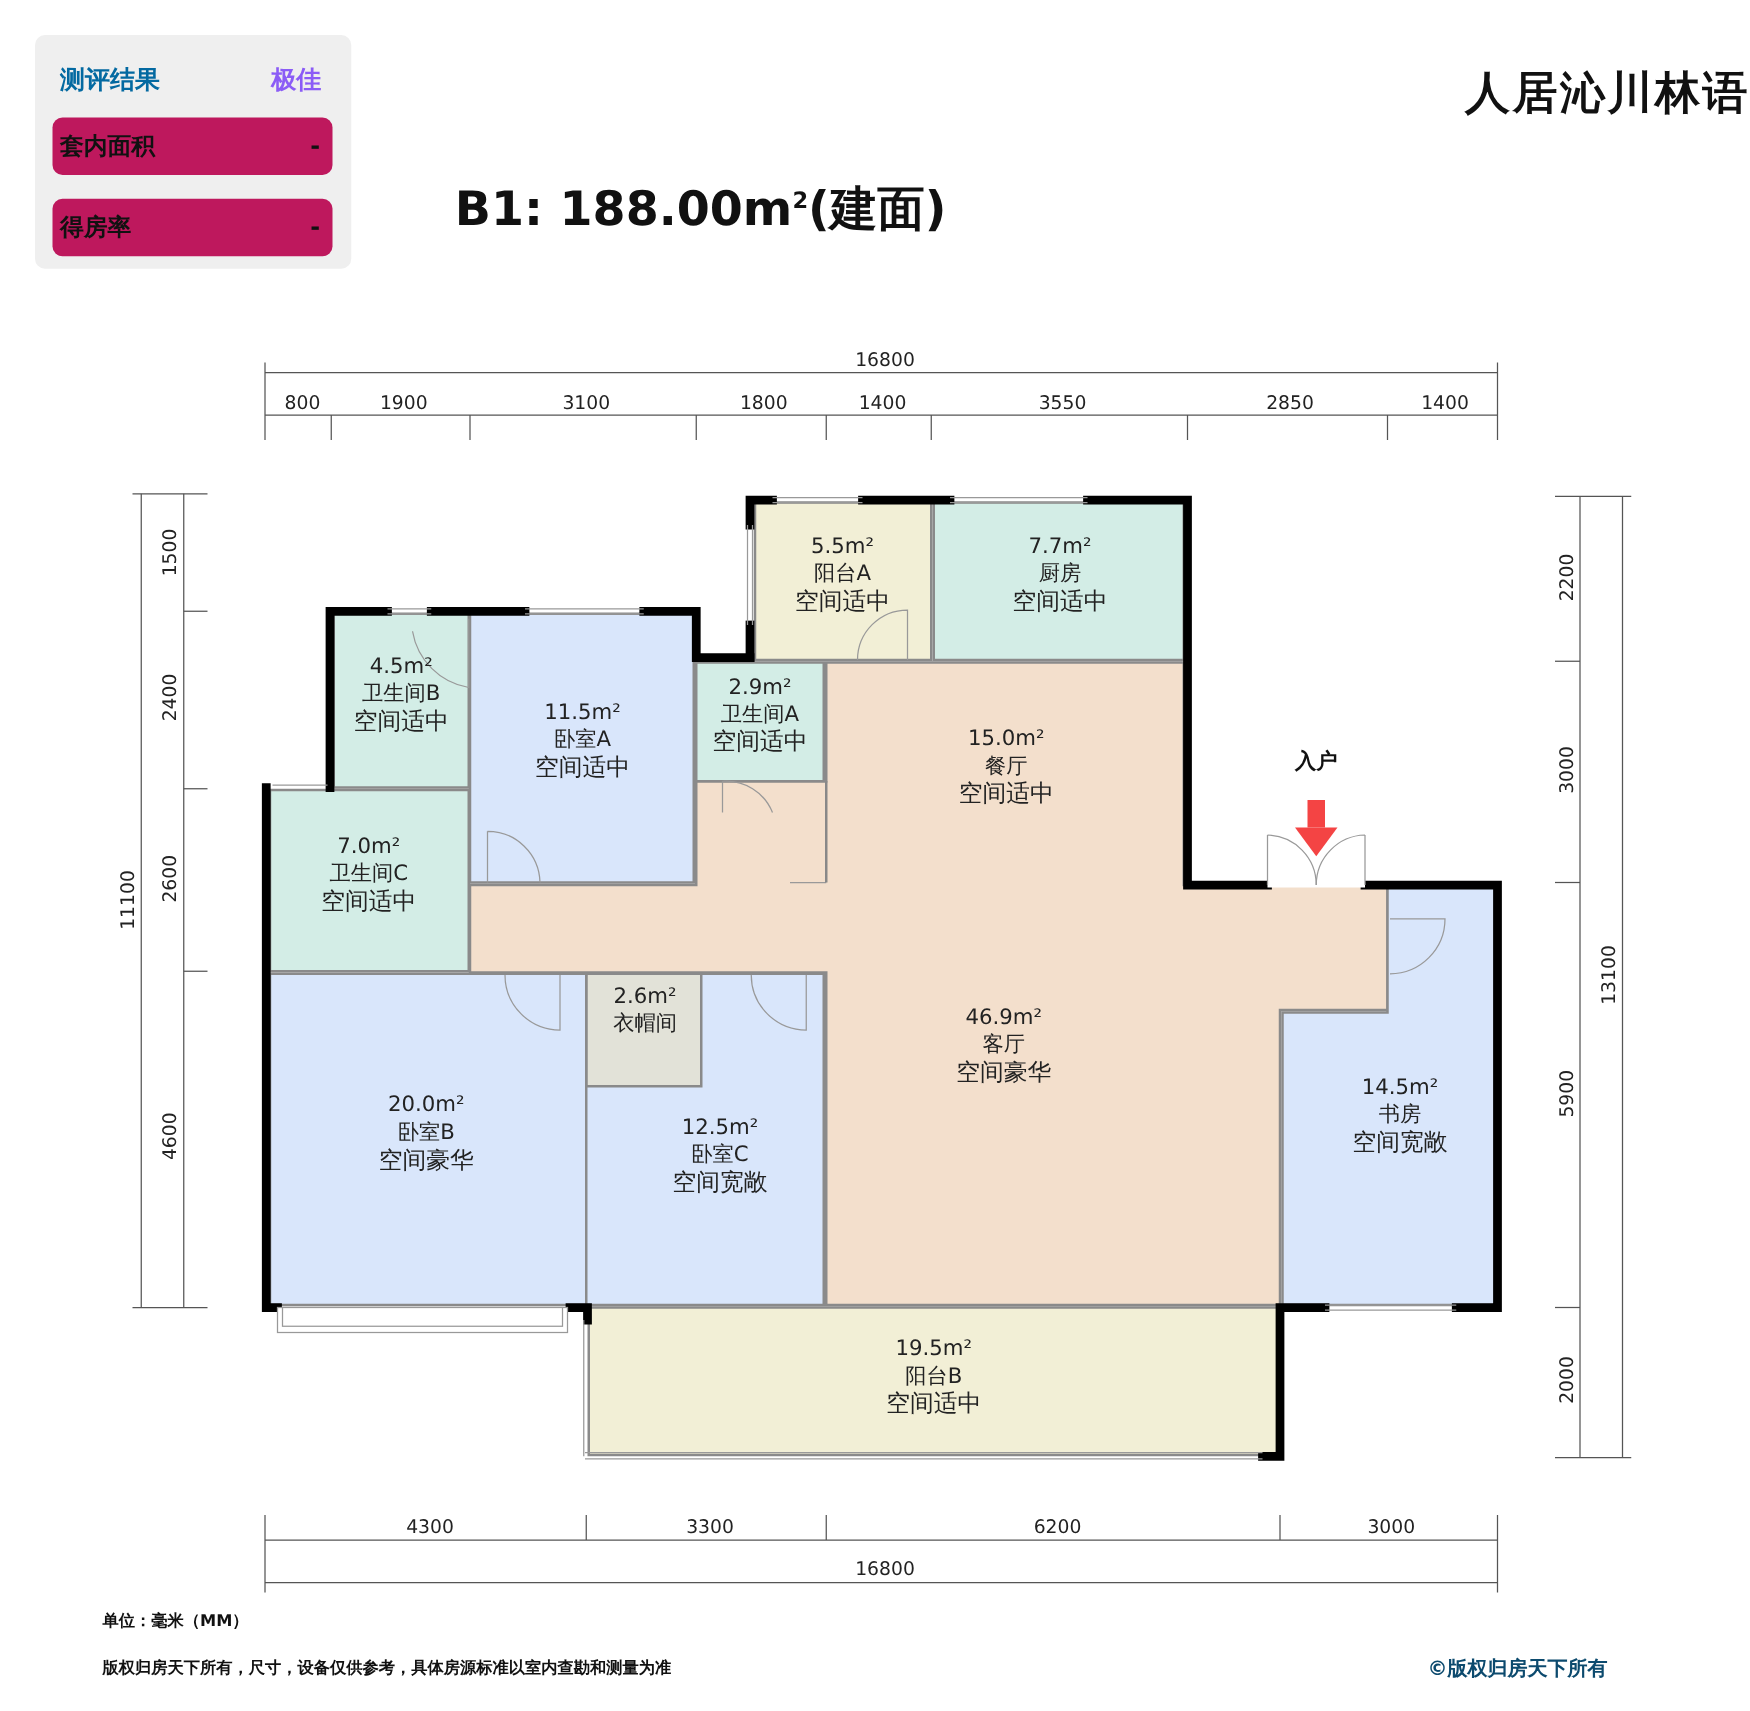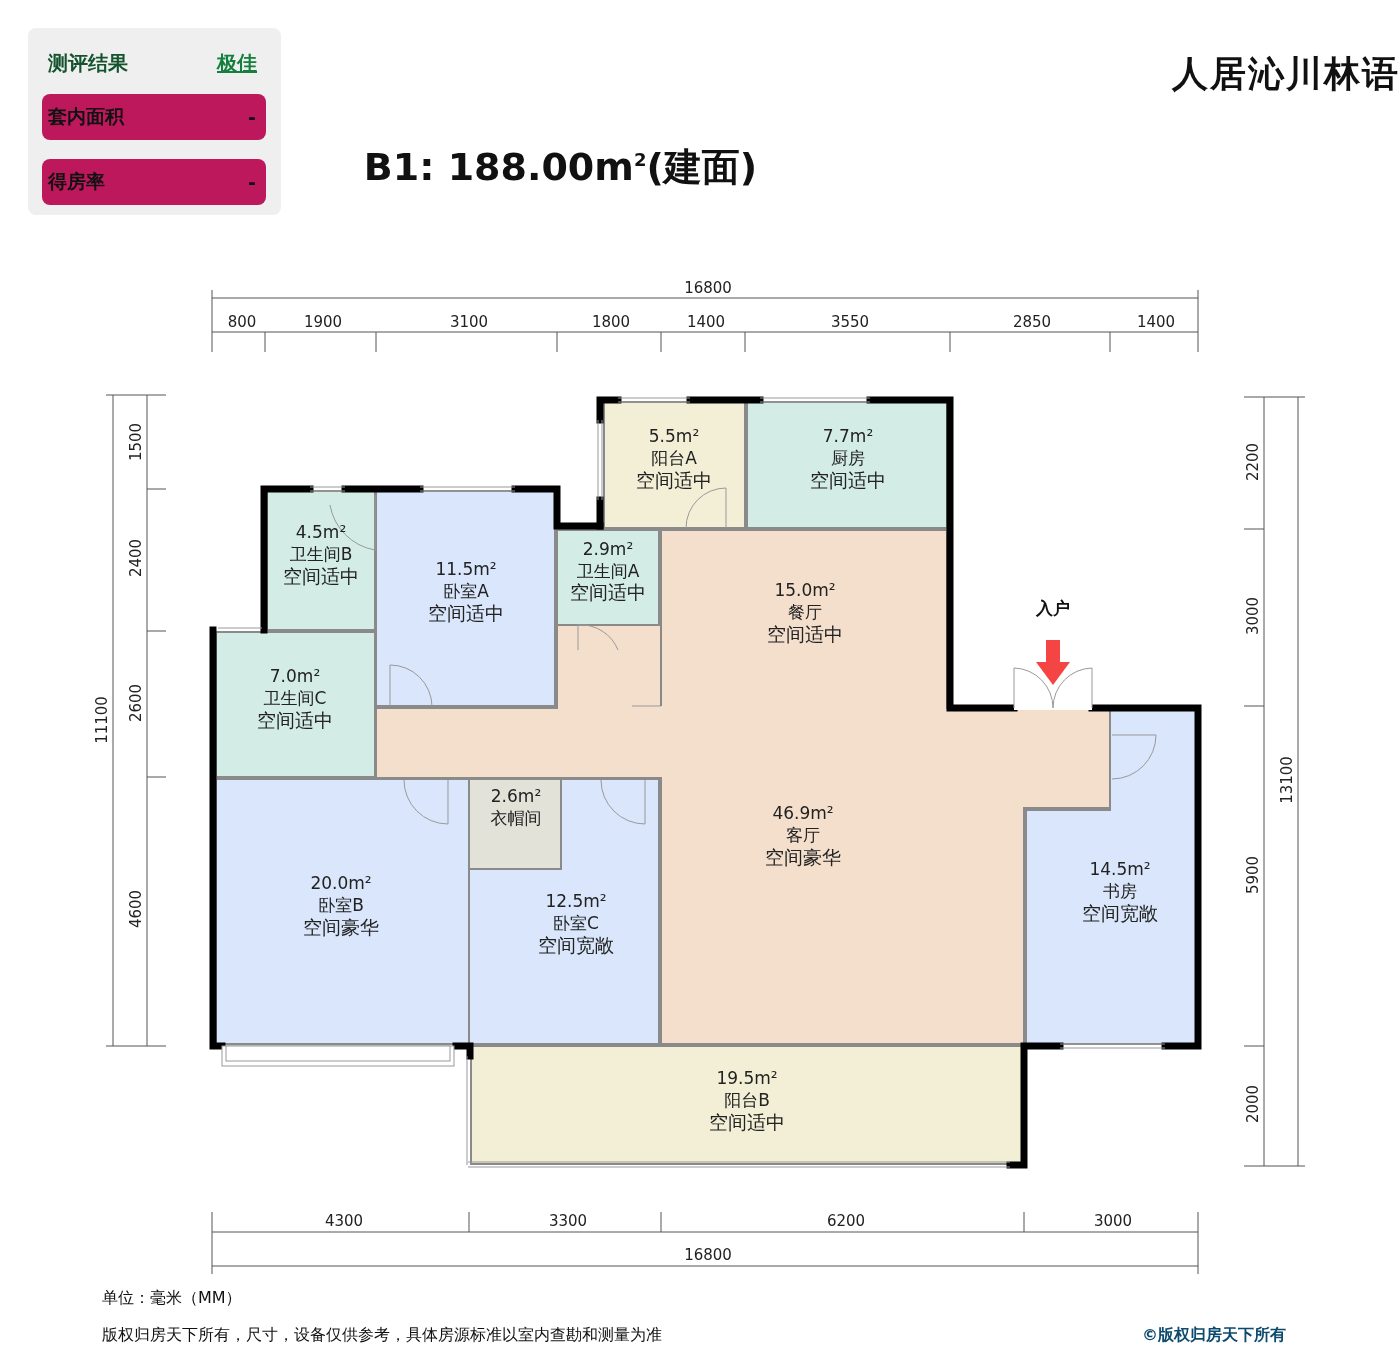--- a/index.html
+++ b/index.html
@@ -9,7 +9,7 @@
                background: #efefef; border-radius: 8px; }
   .eval-head { position: absolute; left: 20px; right: 24px; top: 22px; display: flex;
                justify-content: space-between; font-size: 20px; font-weight: bold; }
-  .eval-title { color: #14532d; }
+  .eval-title { color: #0369a1; }
   .eval-grade { color: #15803d; text-decoration: underline; }
   .eval-row { position: absolute; left: 14px; width: 224px; height: 46px; background: #be185d;
               border-radius: 8px; display: flex; align-items: center; justify-content: space-between;

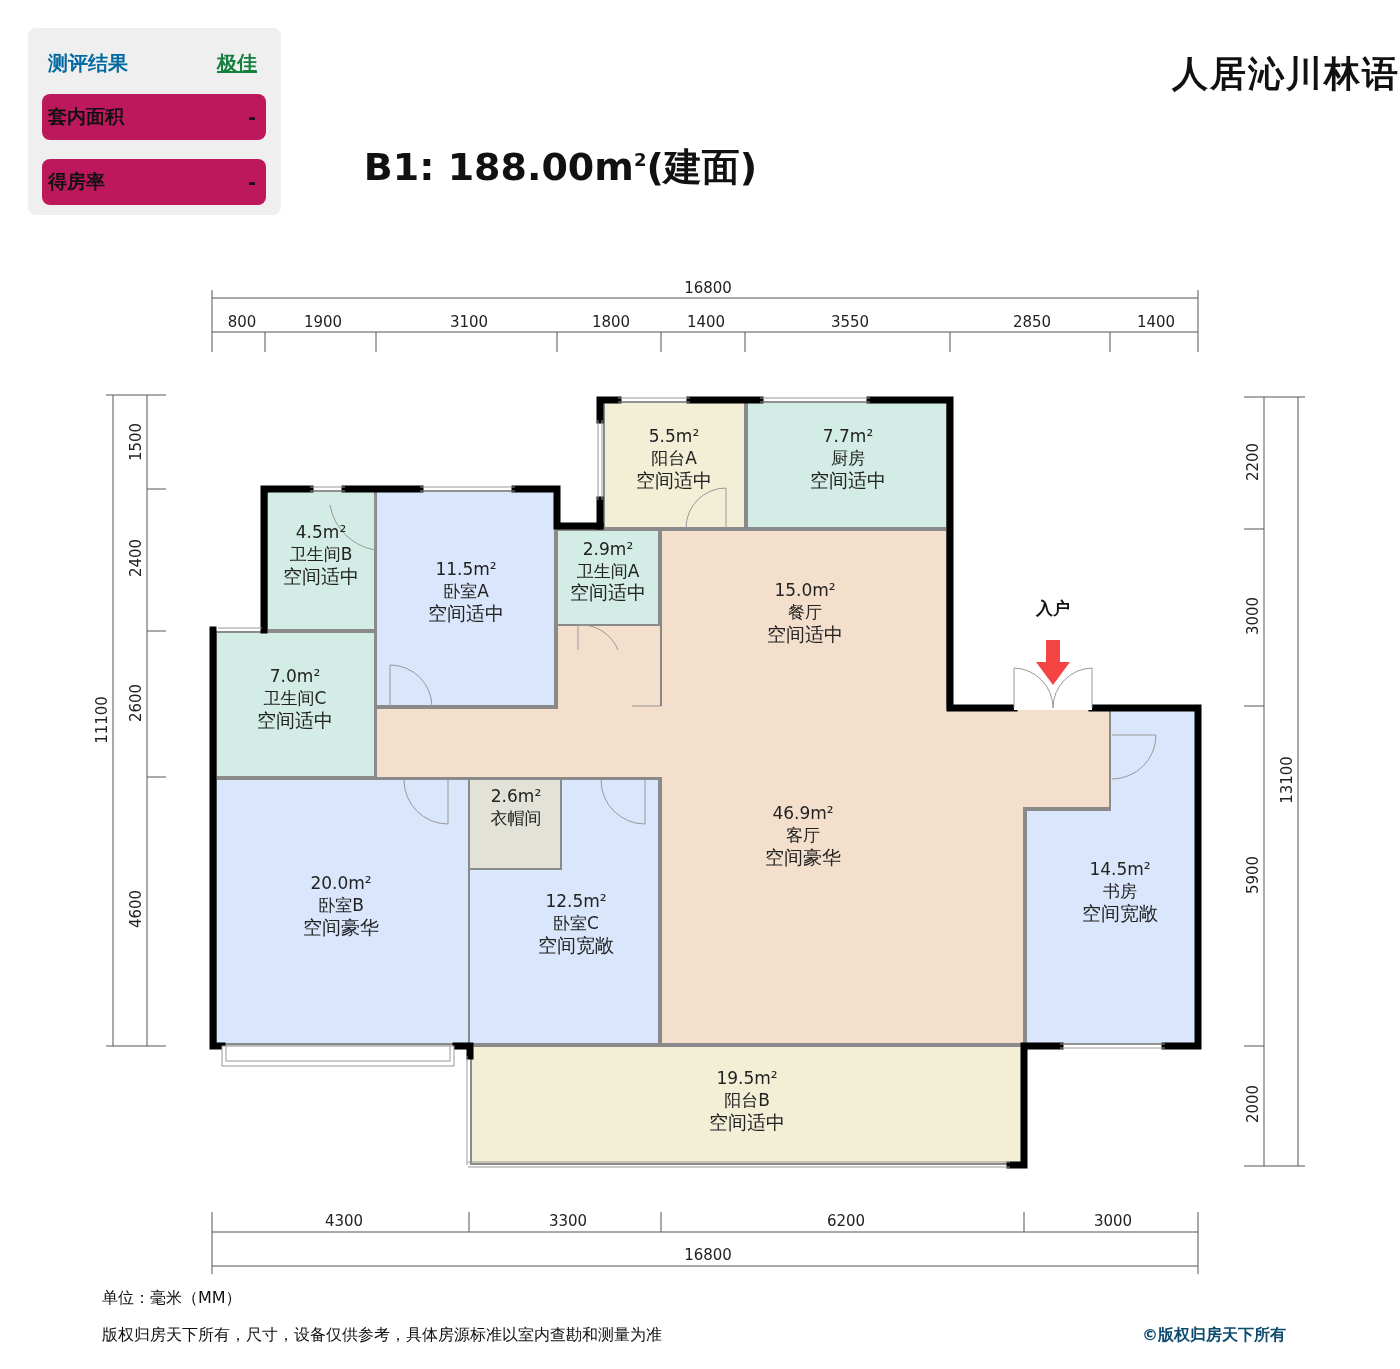--- a/index.html
+++ b/index.html
@@ -10,7 +10,7 @@
   .eval-head { position: absolute; left: 20px; right: 24px; top: 22px; display: flex;
                justify-content: space-between; font-size: 20px; font-weight: bold; }
   .eval-title { color: #0369a1; }
-  .eval-grade { color: #15803d; text-decoration: underline; }
+  .eval-grade { color: #8b5cf6; }
   .eval-row { position: absolute; left: 14px; width: 224px; height: 46px; background: #be185d;
               border-radius: 8px; display: flex; align-items: center; justify-content: space-between;
               padding: 0 10px 0 6px; box-sizing: border-box; font-size: 19px; font-weight: bold; }

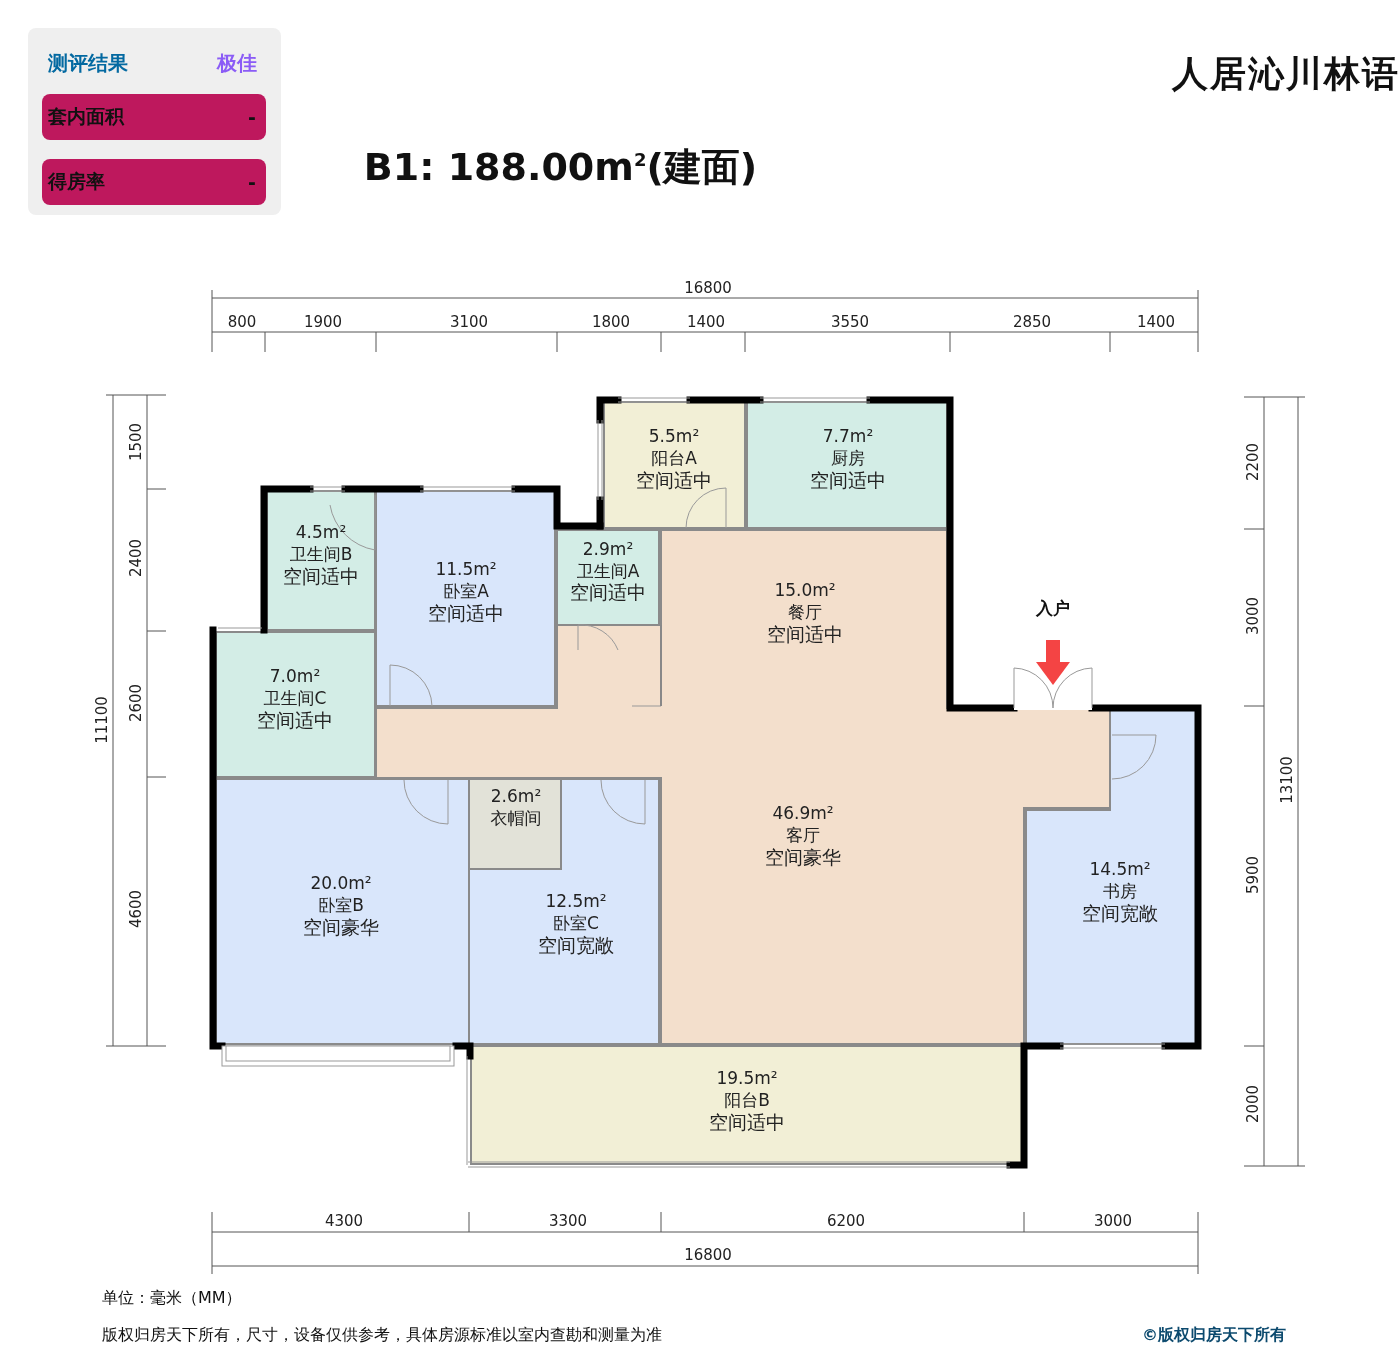--- a/index.html
+++ b/index.html
@@ -24,7 +24,7 @@
   .room-area { font-family: "DejaVu Sans", sans-serif; font-size: 17px; fill: #222; }
   .room-name { font-family: "DejaVu Sans", sans-serif; font-size: 17px; fill: #222; }
   .room-rate { font-family: "DejaVu Sans", sans-serif; font-size: 19px; fill: #222; }
-  .note { position: absolute; left: 102px; font-size: 16px; font-weight: normal; color: #111; }
+  .note { position: absolute; left: 82px; font-size: 13px; font-weight: bold; color: #111; }
   .copyright { position: absolute; right: 114px; top: 1325px; font-size: 16px; font-weight: bold; color: #0c4a6e; }
 </style>
 </head>

